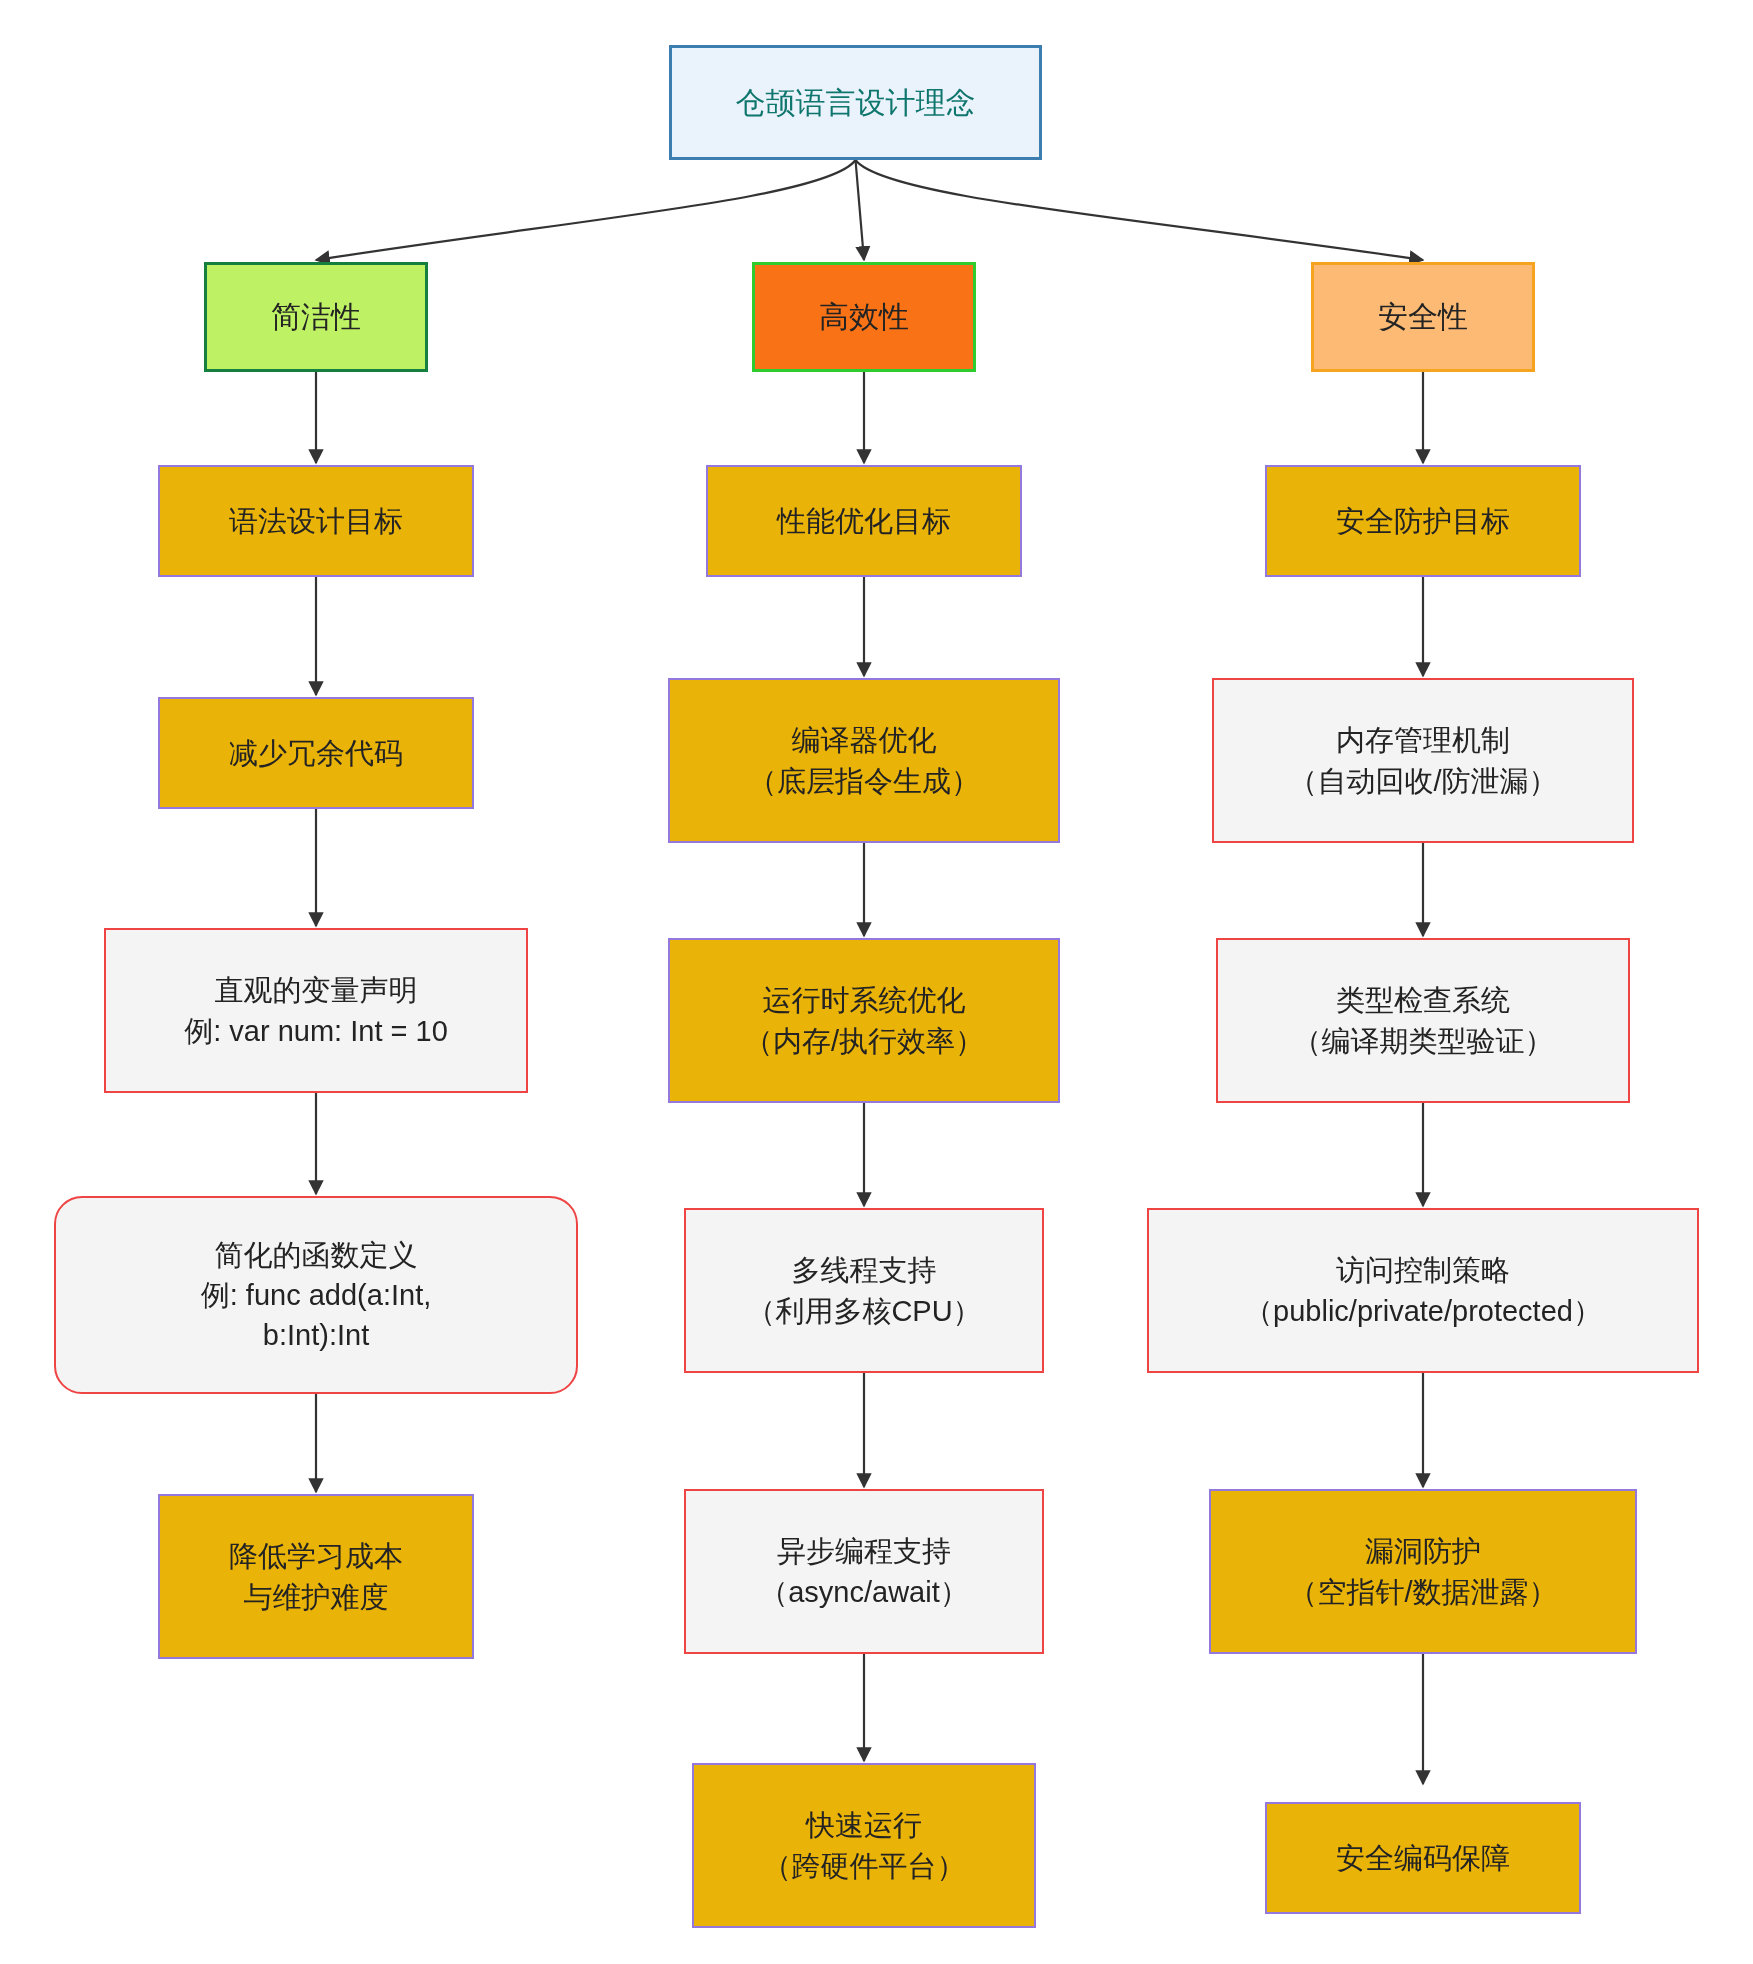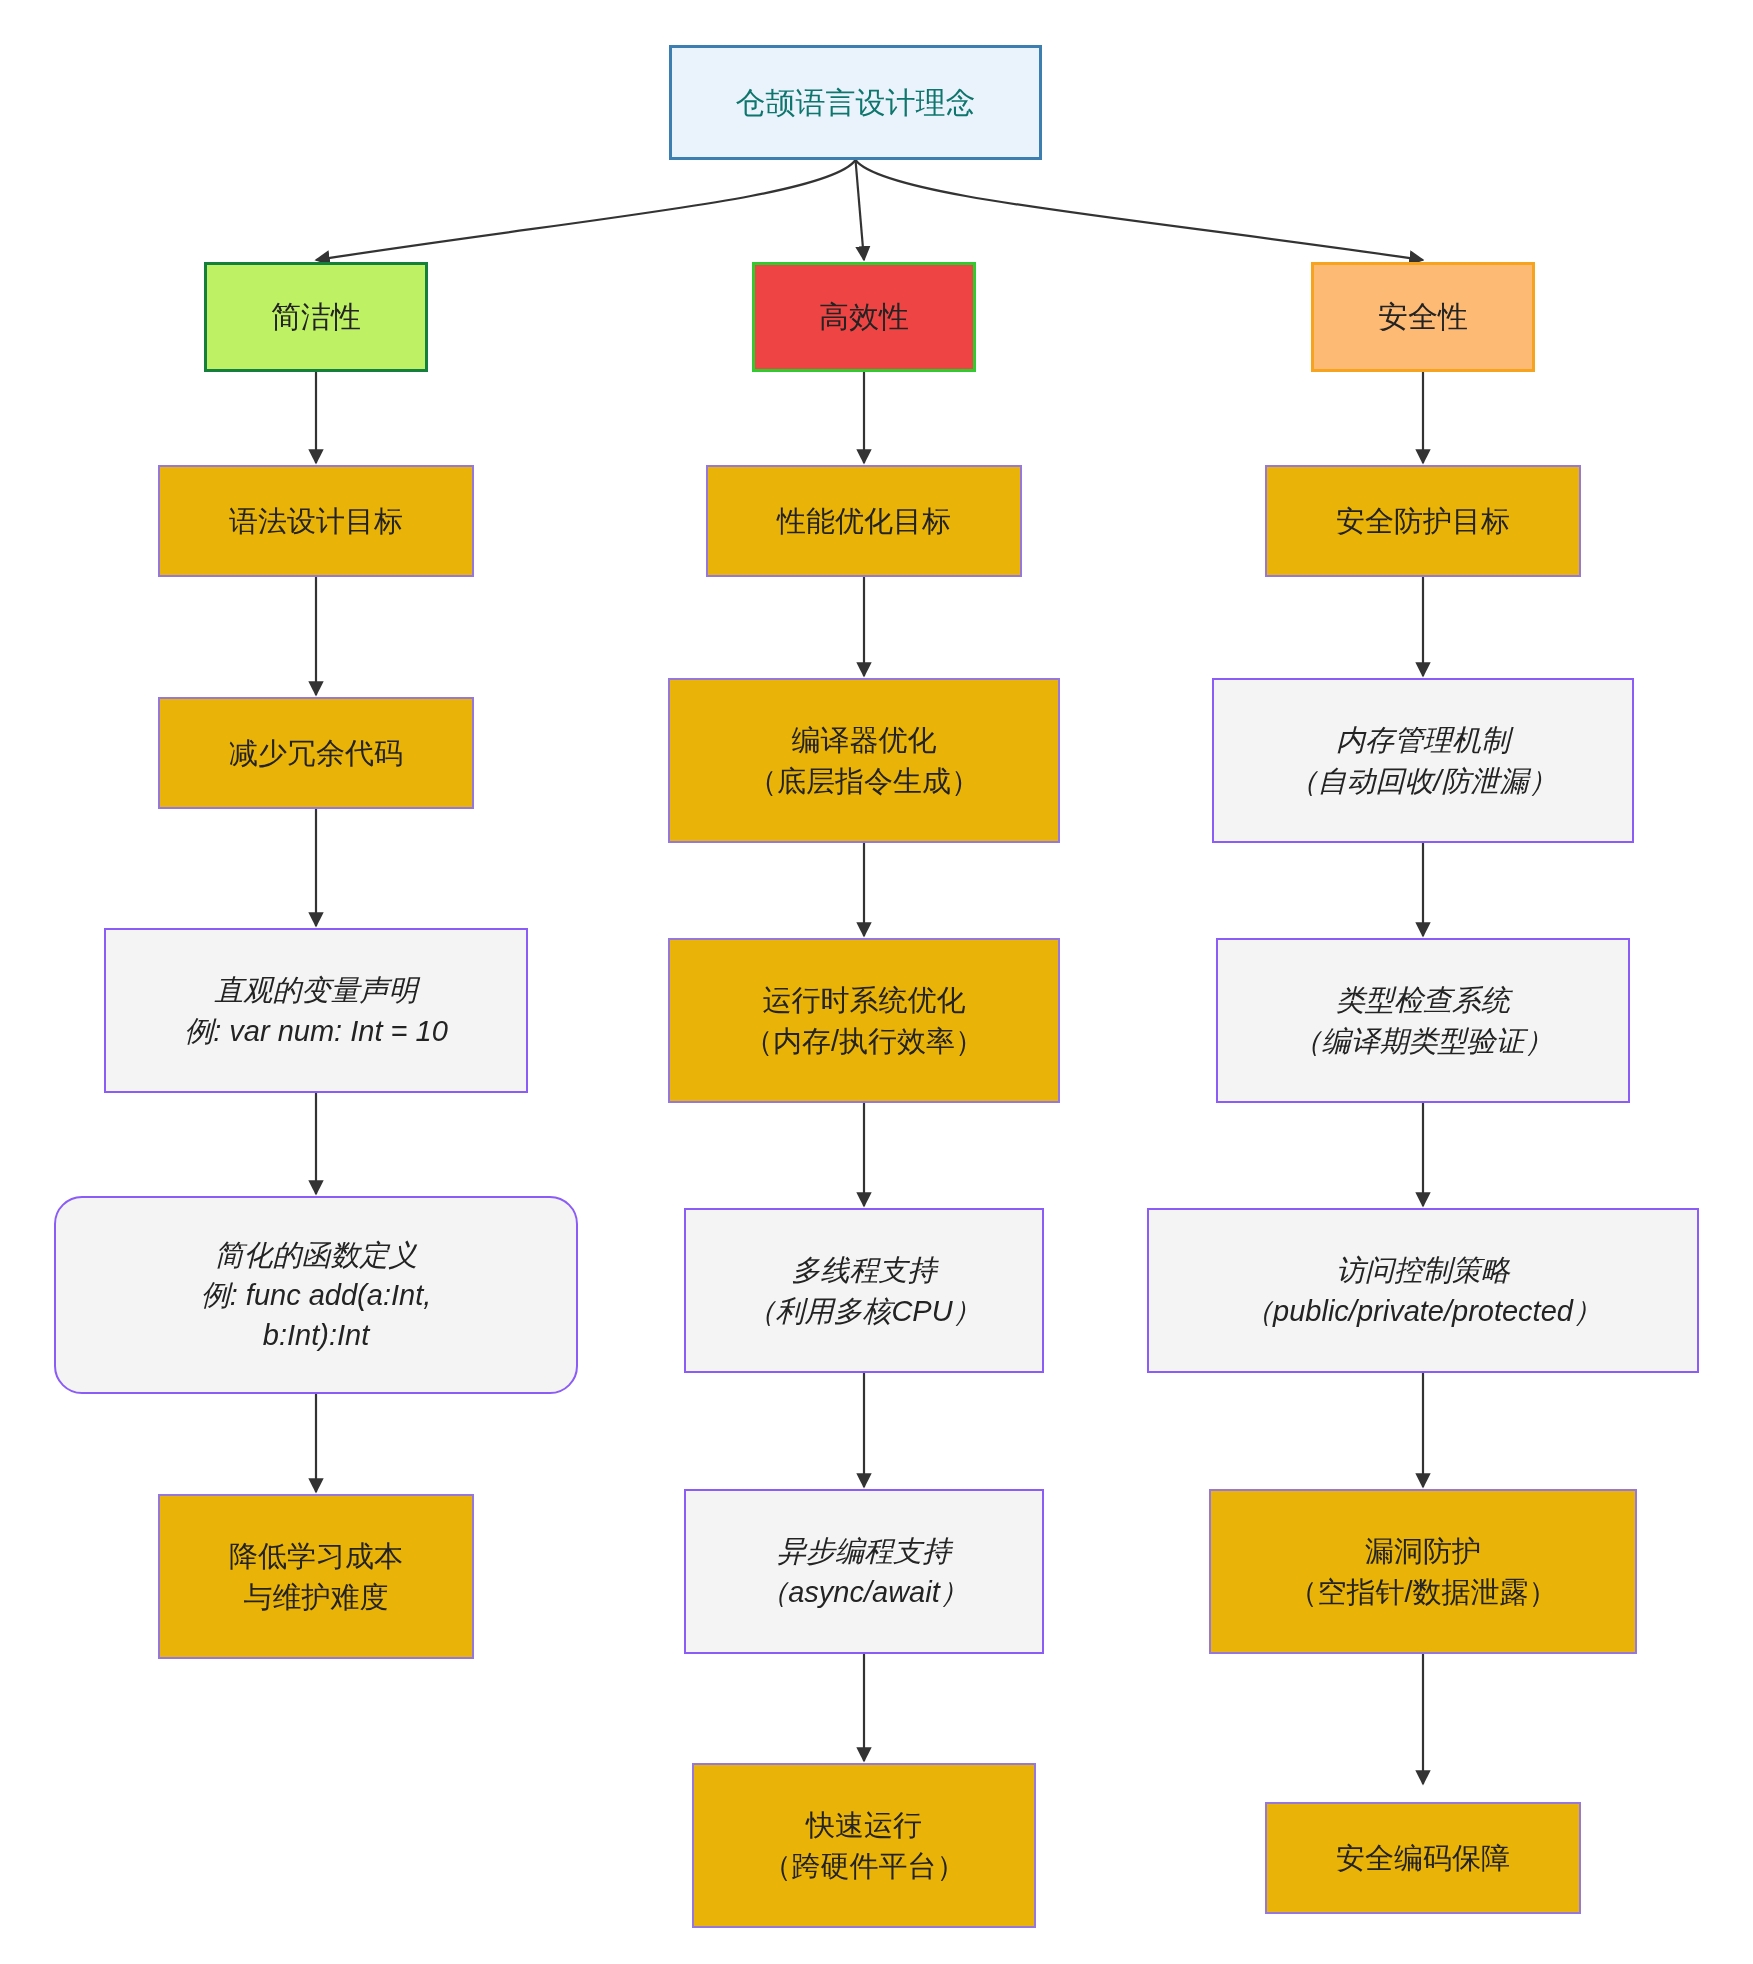--- a/index.html
+++ b/index.html
@@ -48,7 +48,7 @@
     font-size:30px;
   }
   .n-green{
-    background:#ef4444;
+    background:#f97316;
     border:3px solid #2ECC2E;
     font-size:30px;
   }

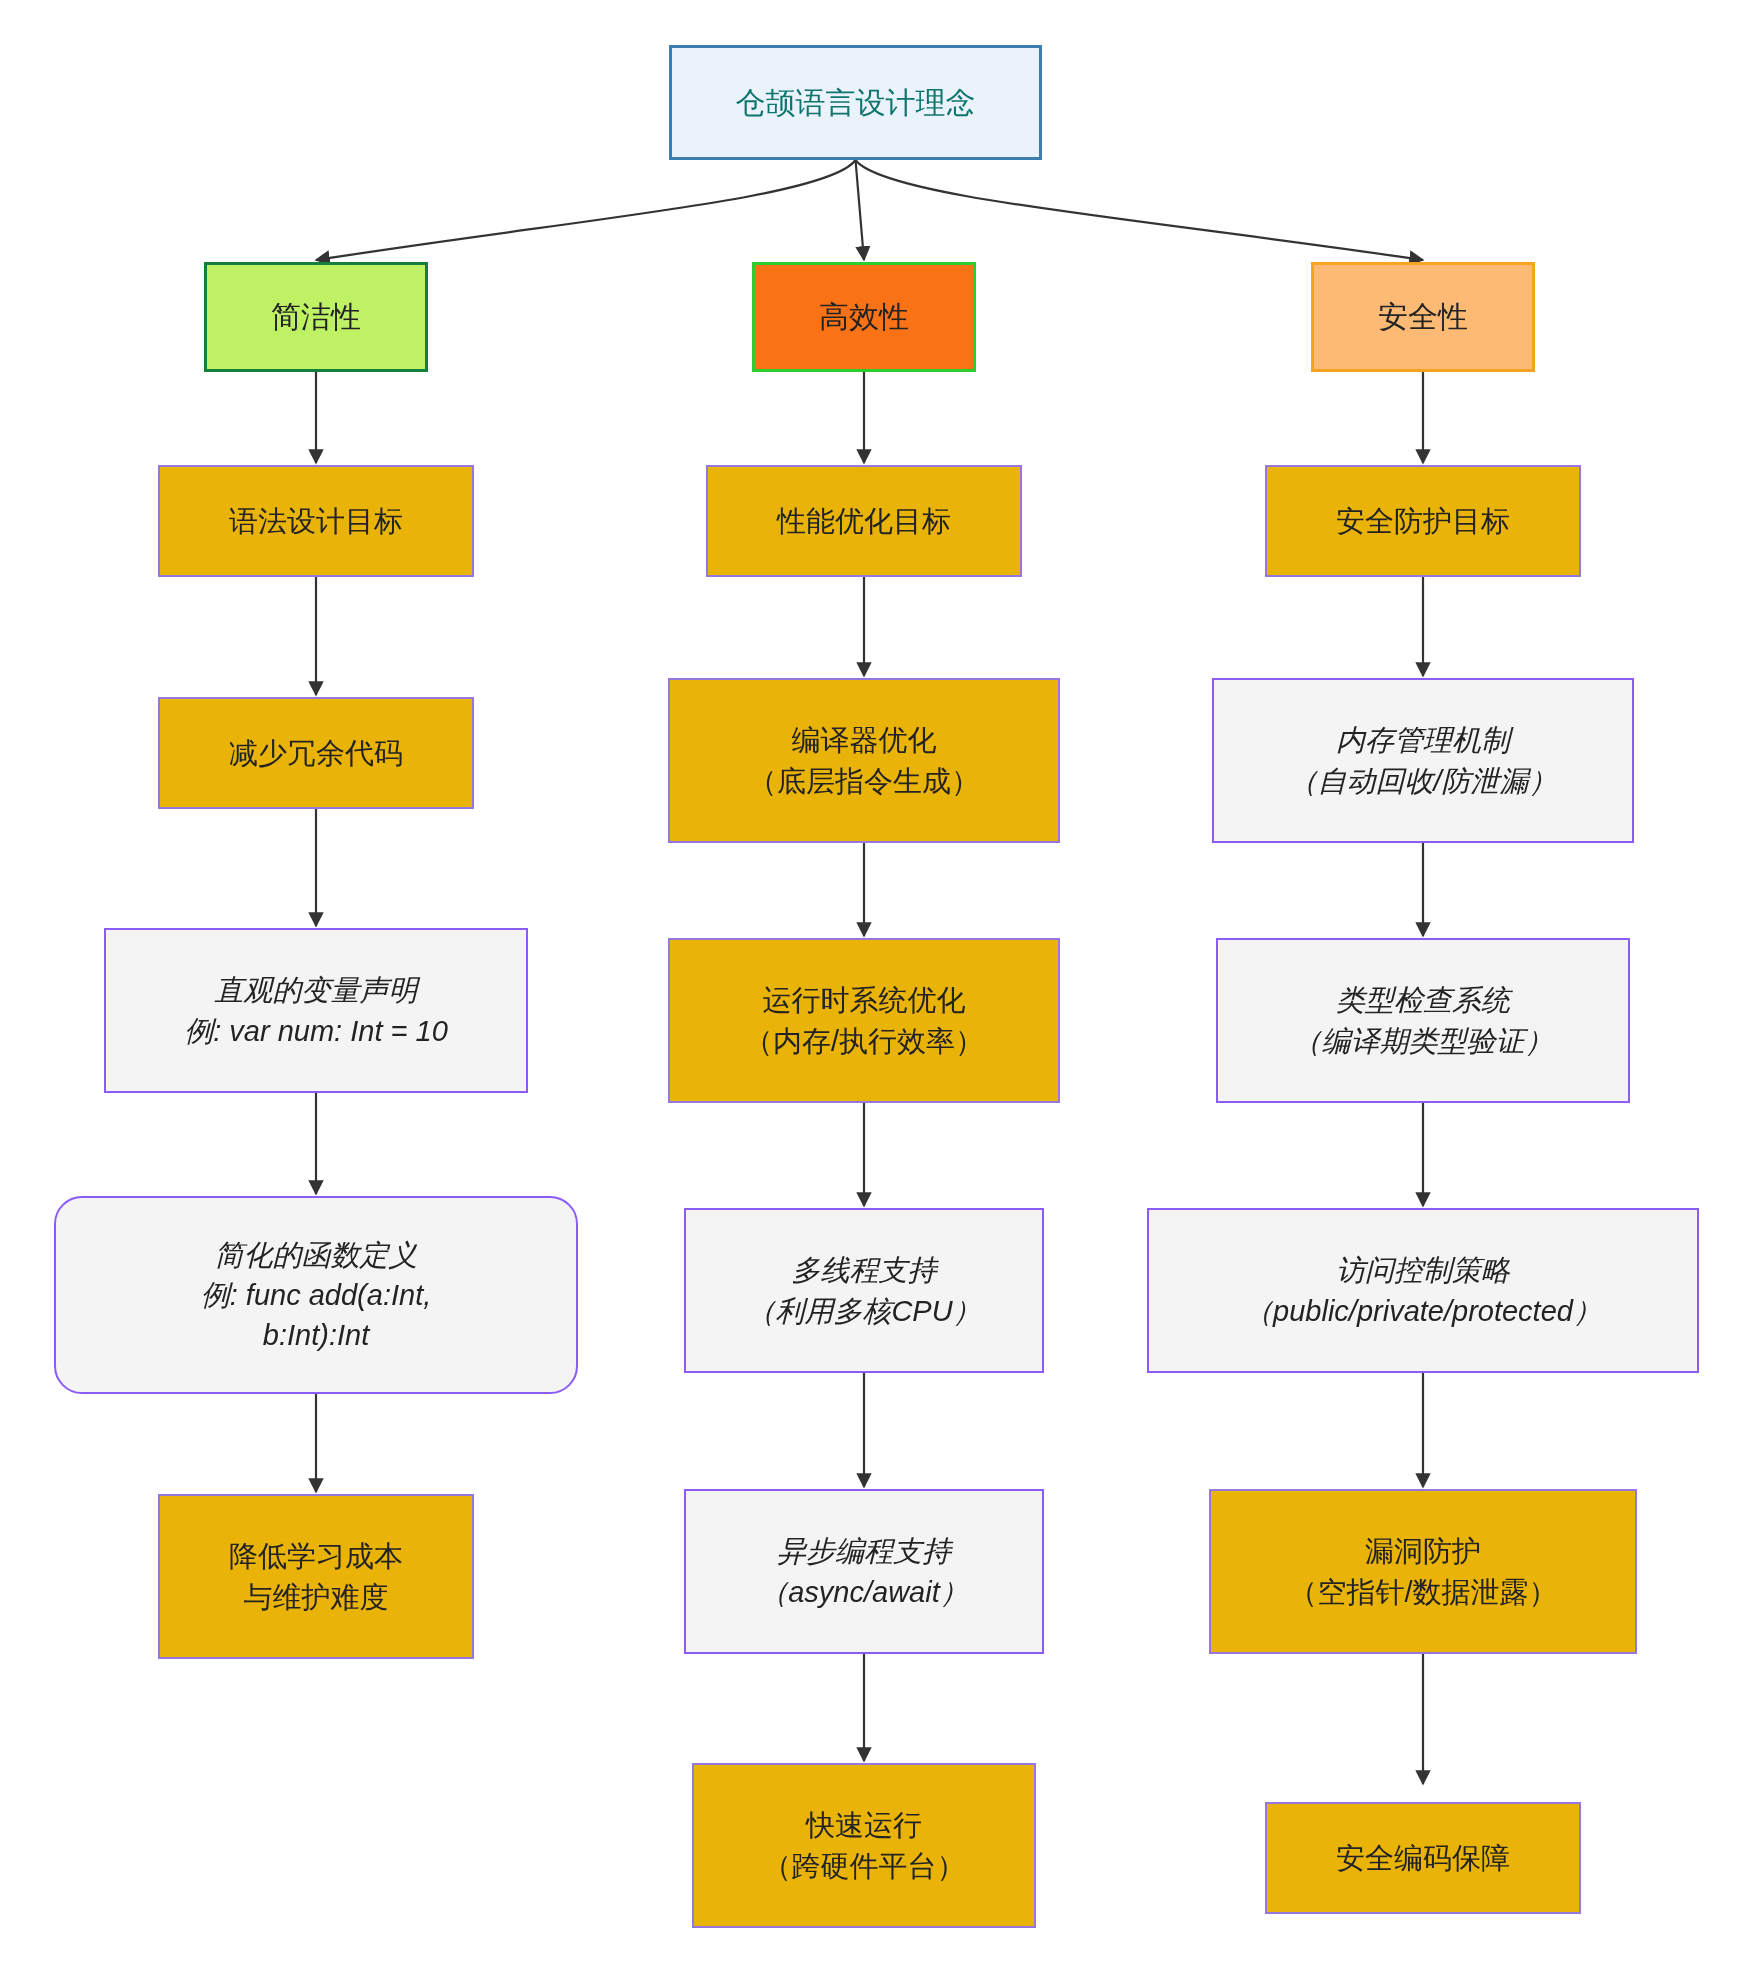--- a/index.html
+++ b/index.html
@@ -64,9 +64,8 @@
   }
   .n-gray{
     background:#F4F4F4;
-    border:2px solid #8b5cf6;
+    border:2px solid #ef4444;
     font-size:29px;
-    font-style:italic;
   }
 </style>
 </head>

